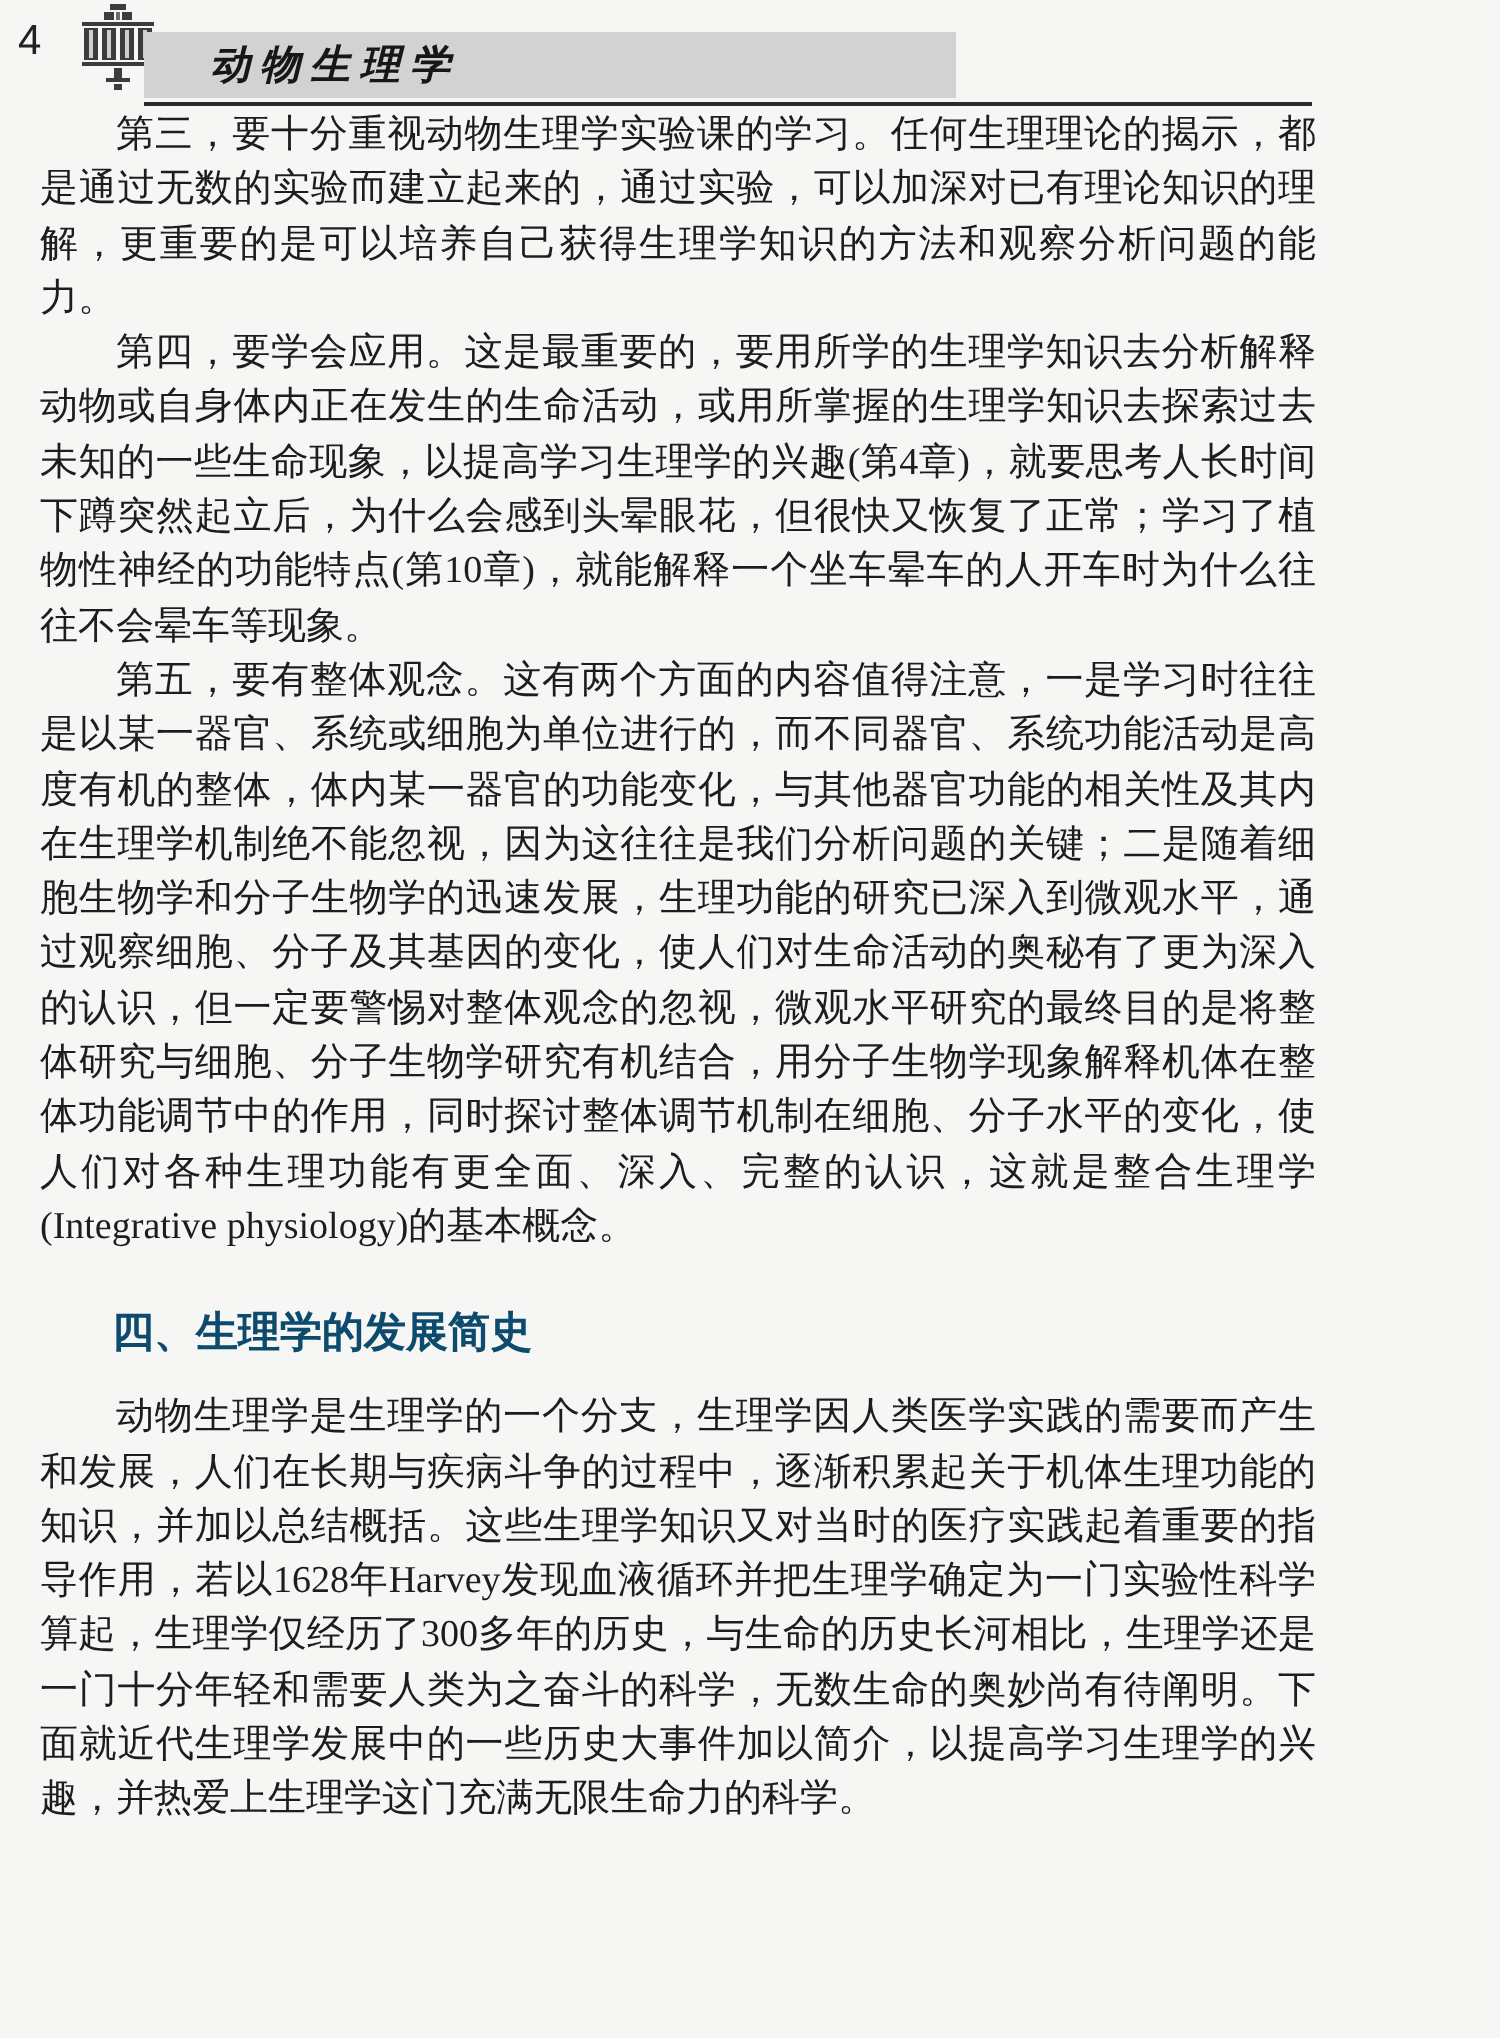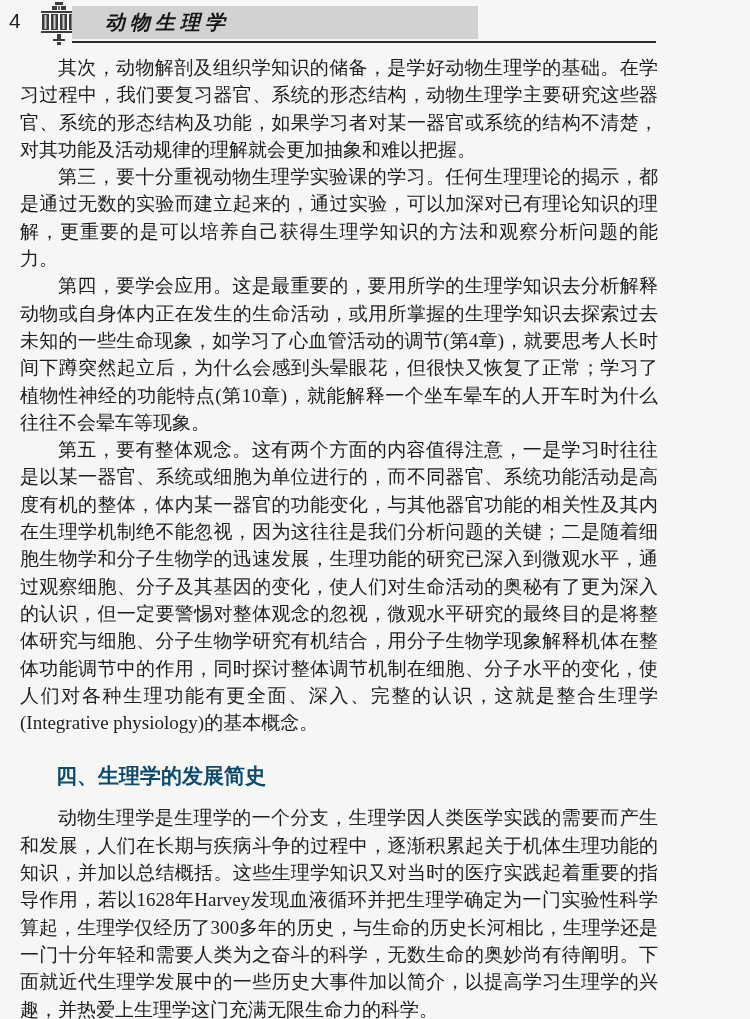--- a/index.html
+++ b/index.html
@@ -42,7 +42,7 @@
   .header-band {
     position: absolute;
     left: 72px;
-    top: 6px;
+    top: 16px;
     width: 584px;
     height: 35px;
     border-bottom: 2px solid #2b2b2b;

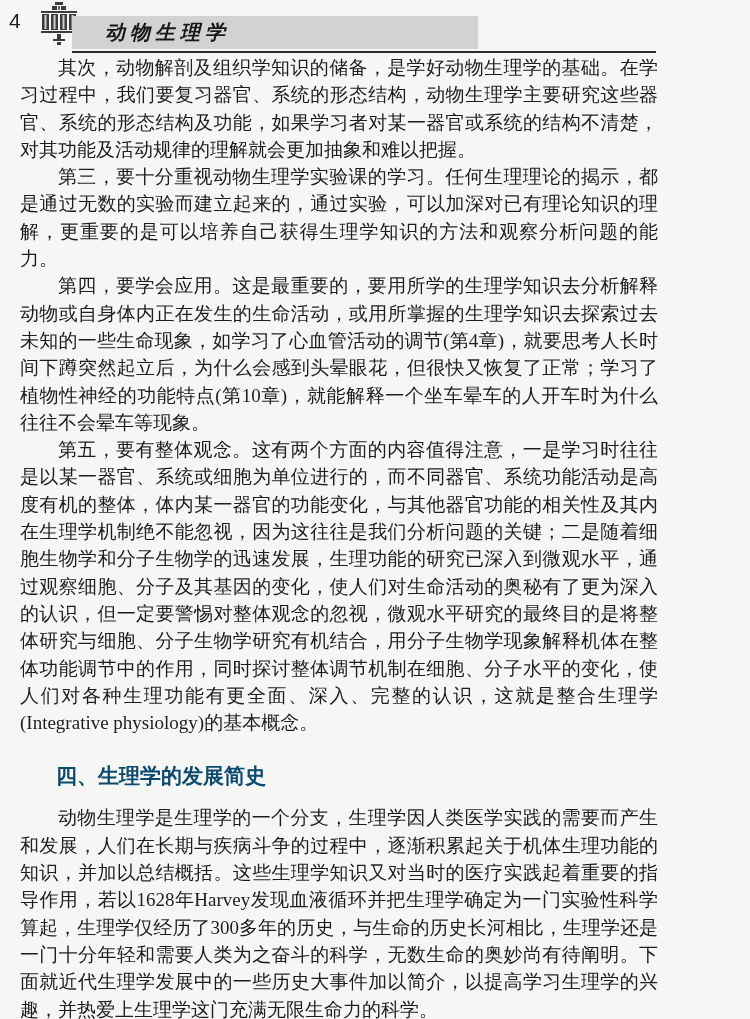--- a/index.html
+++ b/index.html
@@ -129,7 +129,6 @@
   </div>
 
   <div class="content">
-    <p>其次，动物解剖及组织学知识的储备，是学好动物生理学的基础。在学习过程中，我们要复习器官、系统的形态结构，动物生理学主要研究这些器官、系统的形态结构及功能，如果学习者对某一器官或系统的结构不清楚，对其功能及活动规律的理解就会更加抽象和难以把握。</p>
     <p>第三，要十分重视动物生理学实验课的学习。任何生理理论的揭示，都是通过无数的实验而建立起来的，通过实验，可以加深对已有理论知识的理解，更重要的是可以培养自己获得生理学知识的方法和观察分析问题的能力。</p>
     <p>第四，要学会应用。这是最重要的，要用所学的生理学知识去分析解释动物或自身体内正在发生的生命活动，或用所掌握的生理学知识去探索过去未知的一些生命现象，如学习了心血管活动的调节(第4章)，就要思考人长时间下蹲突然起立后，为什么会感到头晕眼花，但很快又恢复了正常；学习了植物性神经的功能特点(第10章)，就能解释一个坐车晕车的人开车时为什么往往不会晕车等现象。</p>
     <p>第五，要有整体观念。这有两个方面的内容值得注意，一是学习时往往是以某一器官、系统或细胞为单位进行的，而不同器官、系统功能活动是高度有机的整体，体内某一器官的功能变化，与其他器官功能的相关性及其内在生理学机制绝不能忽视，因为这往往是我们分析问题的关键；二是随着细胞生物学和分子生物学的迅速发展，生理功能的研究已深入到微观水平，通过观察细胞、分子及其基因的变化，使人们对生命活动的奥秘有了更为深入的认识，但一定要警惕对整体观念的忽视，微观水平研究的最终目的是将整体研究与细胞、分子生物学研究有机结合，用分子生物学现象解释机体在整体功能调节中的作用，同时探讨整体调节机制在细胞、分子水平的变化，使人们对各种生理功能有更全面、深入、完整的认识，这就是整合生理学(Integrative physiology)的基本概念。</p>

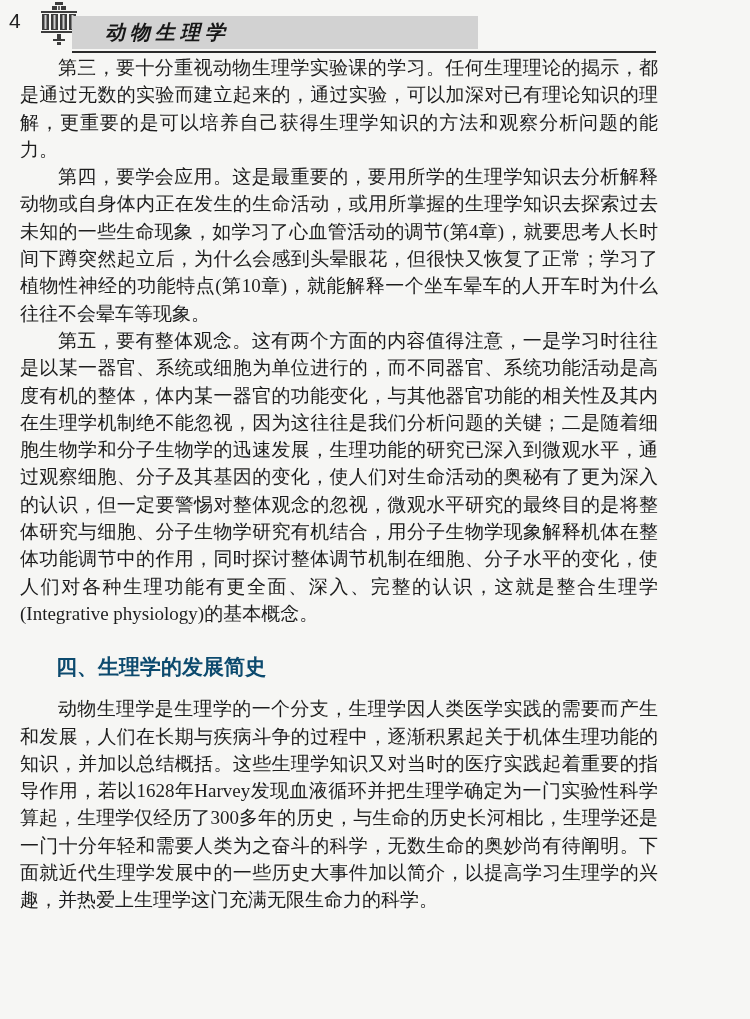--- a/index.html
+++ b/index.html
@@ -130,7 +130,7 @@
 
   <div class="content">
     <p>第三，要十分重视动物生理学实验课的学习。任何生理理论的揭示，都是通过无数的实验而建立起来的，通过实验，可以加深对已有理论知识的理解，更重要的是可以培养自己获得生理学知识的方法和观察分析问题的能力。</p>
-    <p>第四，要学会应用。这是最重要的，要用所学的生理学知识去分析解释动物或自身体内正在发生的生命活动，或用所掌握的生理学知识去探索过去未知的一些生命现象，如学习了心血管活动的调节(第4章)，就要思考人长时间下蹲突然起立后，为什么会感到头晕眼花，但很快又恢复了正常；学习了植物性神经的功能特点(第10章)，就能解释一个坐车晕车的人开车时为什么往往不会晕车等现象。</p>
+    <p>第四，要学会应用。这是最重要的，要用所学的生理学知识去分析解释动物或自身体内正在发生的生命活动，或用所掌握的生理学知识去探索过去未知的一些生命现象，以提高学习生理学的兴趣(第4章)，就要思考人长时间下蹲突然起立后，为什么会感到头晕眼花，但很快又恢复了正常；学习了植物性神经的功能特点(第10章)，就能解释一个坐车晕车的人开车时为什么往往不会晕车等现象。</p>
     <p>第五，要有整体观念。这有两个方面的内容值得注意，一是学习时往往是以某一器官、系统或细胞为单位进行的，而不同器官、系统功能活动是高度有机的整体，体内某一器官的功能变化，与其他器官功能的相关性及其内在生理学机制绝不能忽视，因为这往往是我们分析问题的关键；二是随着细胞生物学和分子生物学的迅速发展，生理功能的研究已深入到微观水平，通过观察细胞、分子及其基因的变化，使人们对生命活动的奥秘有了更为深入的认识，但一定要警惕对整体观念的忽视，微观水平研究的最终目的是将整体研究与细胞、分子生物学研究有机结合，用分子生物学现象解释机体在整体功能调节中的作用，同时探讨整体调节机制在细胞、分子水平的变化，使人们对各种生理功能有更全面、深入、完整的认识，这就是整合生理学(Integrative physiology)的基本概念。</p>
 
     <div class="section-heading">四、生理学的发展简史</div>

